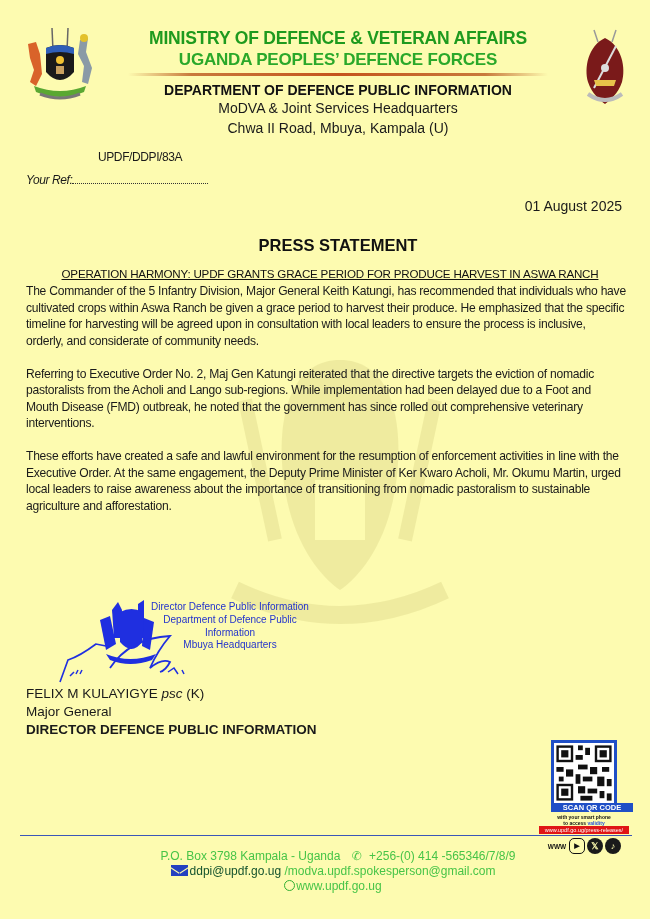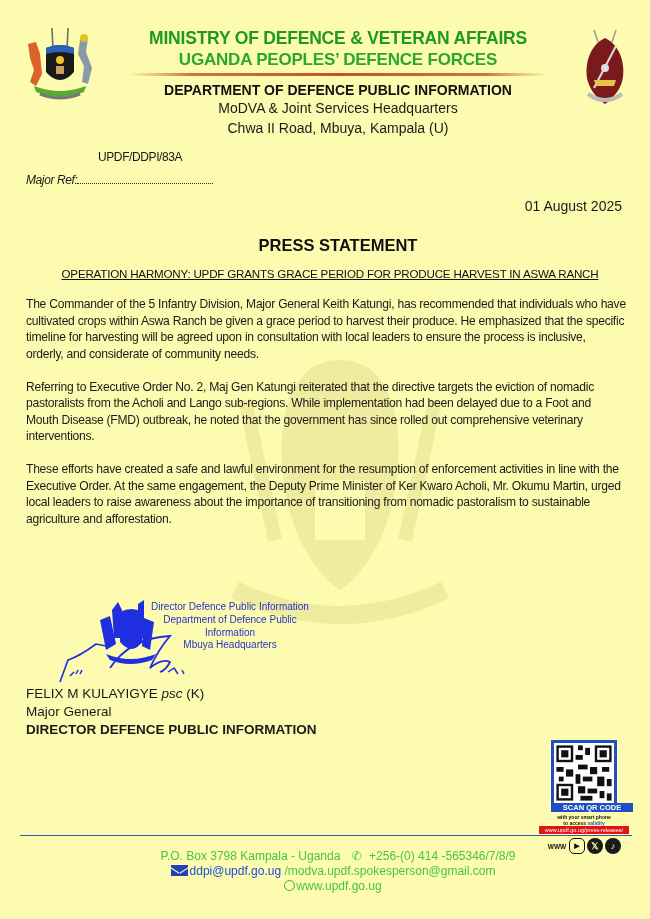--- a/index.html
+++ b/index.html
@@ -154,7 +154,7 @@
 
   <div class="ref val" style="left:98px;top:150px;font-style:normal;">UPDF/DDPI/83A</div>
   <div class="ref ref-your">
-    <span>Major Ref:</span><span class="dots" style="width:136px;"></span>
+    <span>Your Ref:</span><span class="dots" style="width:136px;"></span>
   </div>
 
   <div class="date">01 August 2025</div>

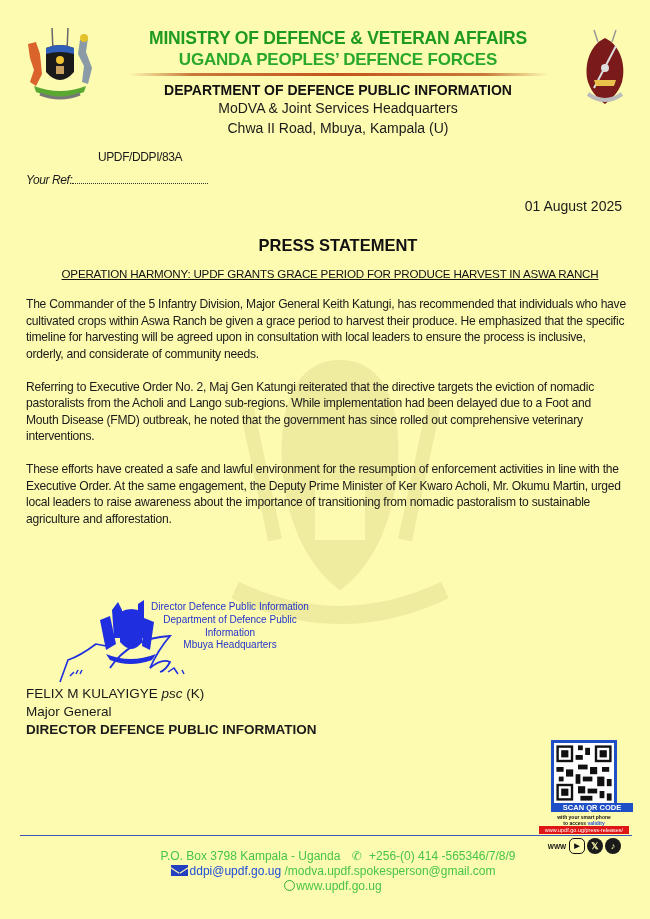--- a/index.html
+++ b/index.html
@@ -60,7 +60,7 @@
   }
 
   .body {
-    position: absolute; left: 26px; top: 296px; width: 600px;
+    position: absolute; left: 26px; top: 283px; width: 600px;
     font-size: 12.1px; line-height: 16.5px; color: #1a1a1a; letter-spacing: -0.25px;
   }
   .body p { margin: 0 0 16.5px 0; }

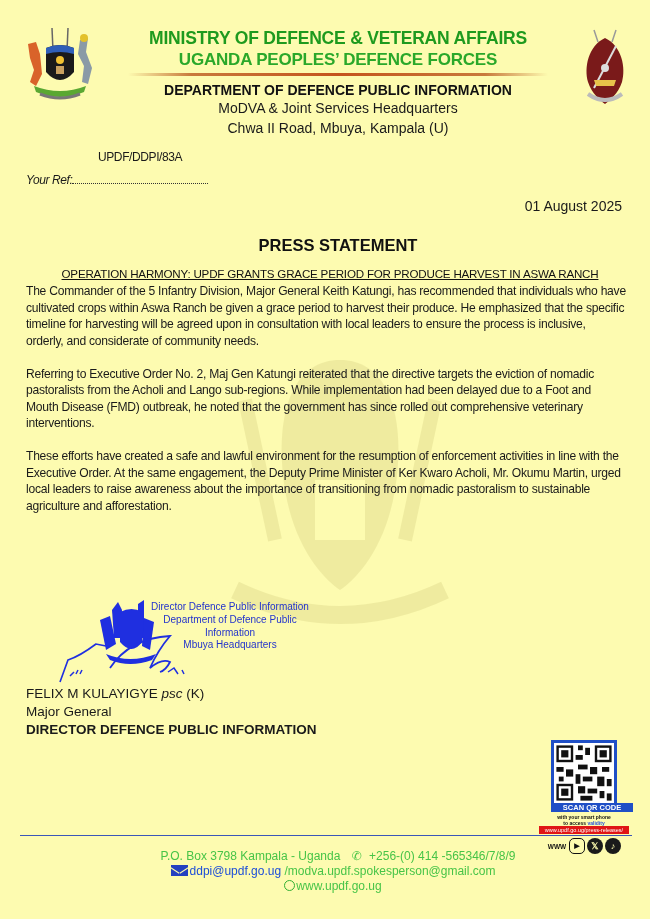--- a/index.html
+++ b/index.html
@@ -101,7 +101,7 @@
   .foot1 { position: absolute; left: 0; width: 676px; top: 849px; text-align: center; font-size: 12px; color: #47c447; }
   .foot1 .phone-icon { display: inline-block; margin: 0 4px 0 8px; }
   .foot2 { position: absolute; left: 0; width: 666px; top: 864px; text-align: center; font-size: 12px; color: #47c447; }
-  .foot2 .email1 { color: #1d4ed8; text-align: right; }
+  .foot2 .email1 { color: #14532d; text-align: right; }
   .mail-icon { display: inline-block; width: 17px; height: 11px; background: #2440c0; position: relative; vertical-align: -1px; margin-right: 2px; }
   .mail-icon::before, .mail-icon::after { content:""; position:absolute; top:0; width: 10px; height: 1px; background:#fdfbb0; }
   .mail-icon::before { left: -1px; top: 5px; transform: rotate(33deg); }

